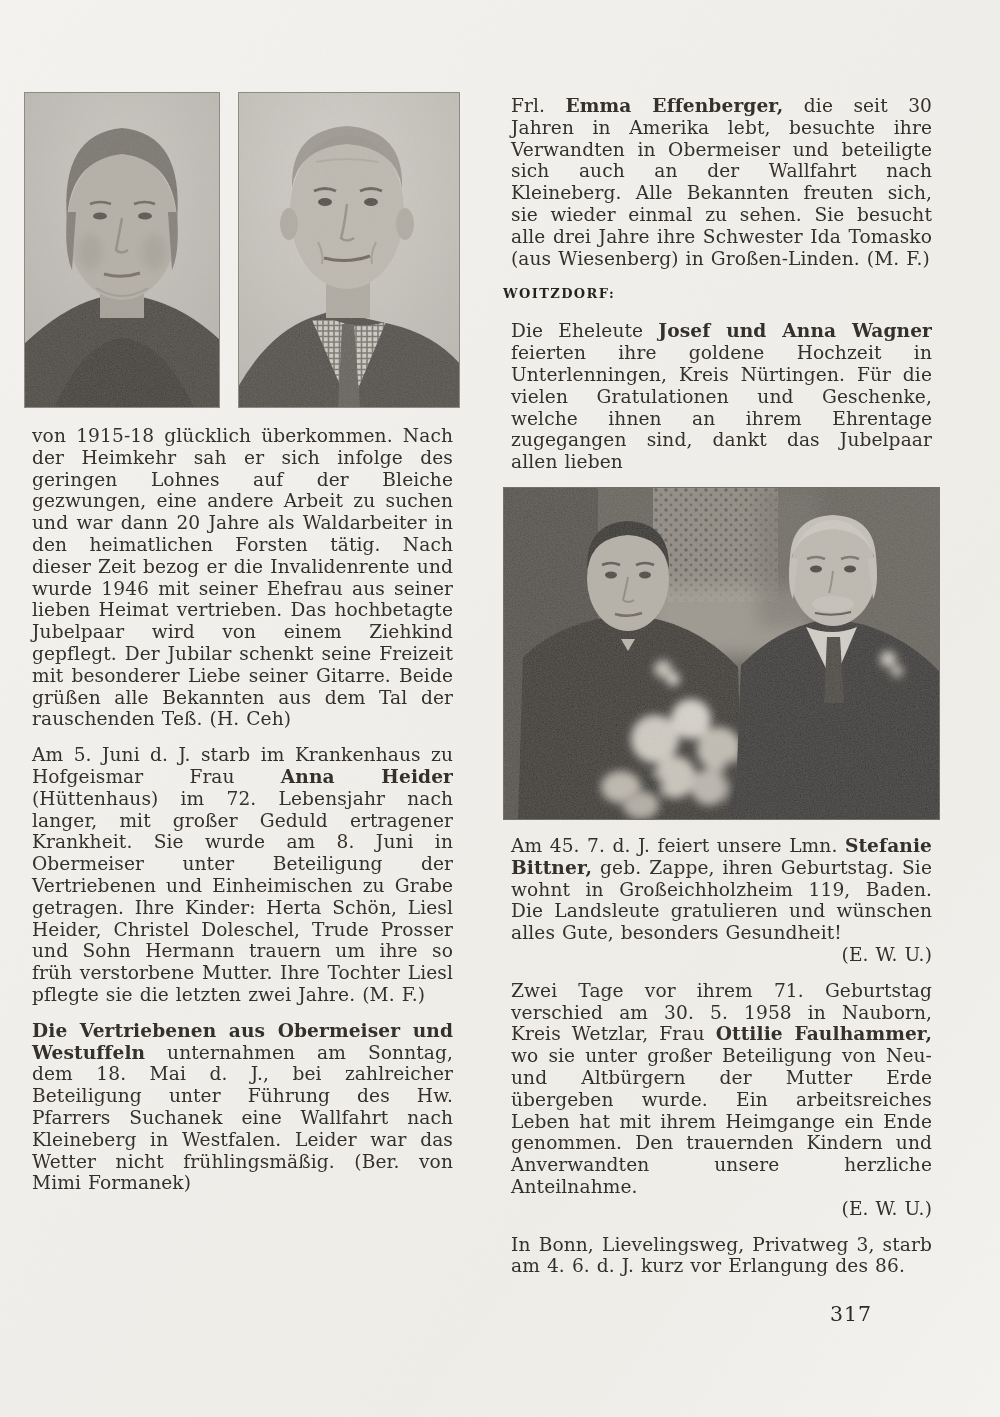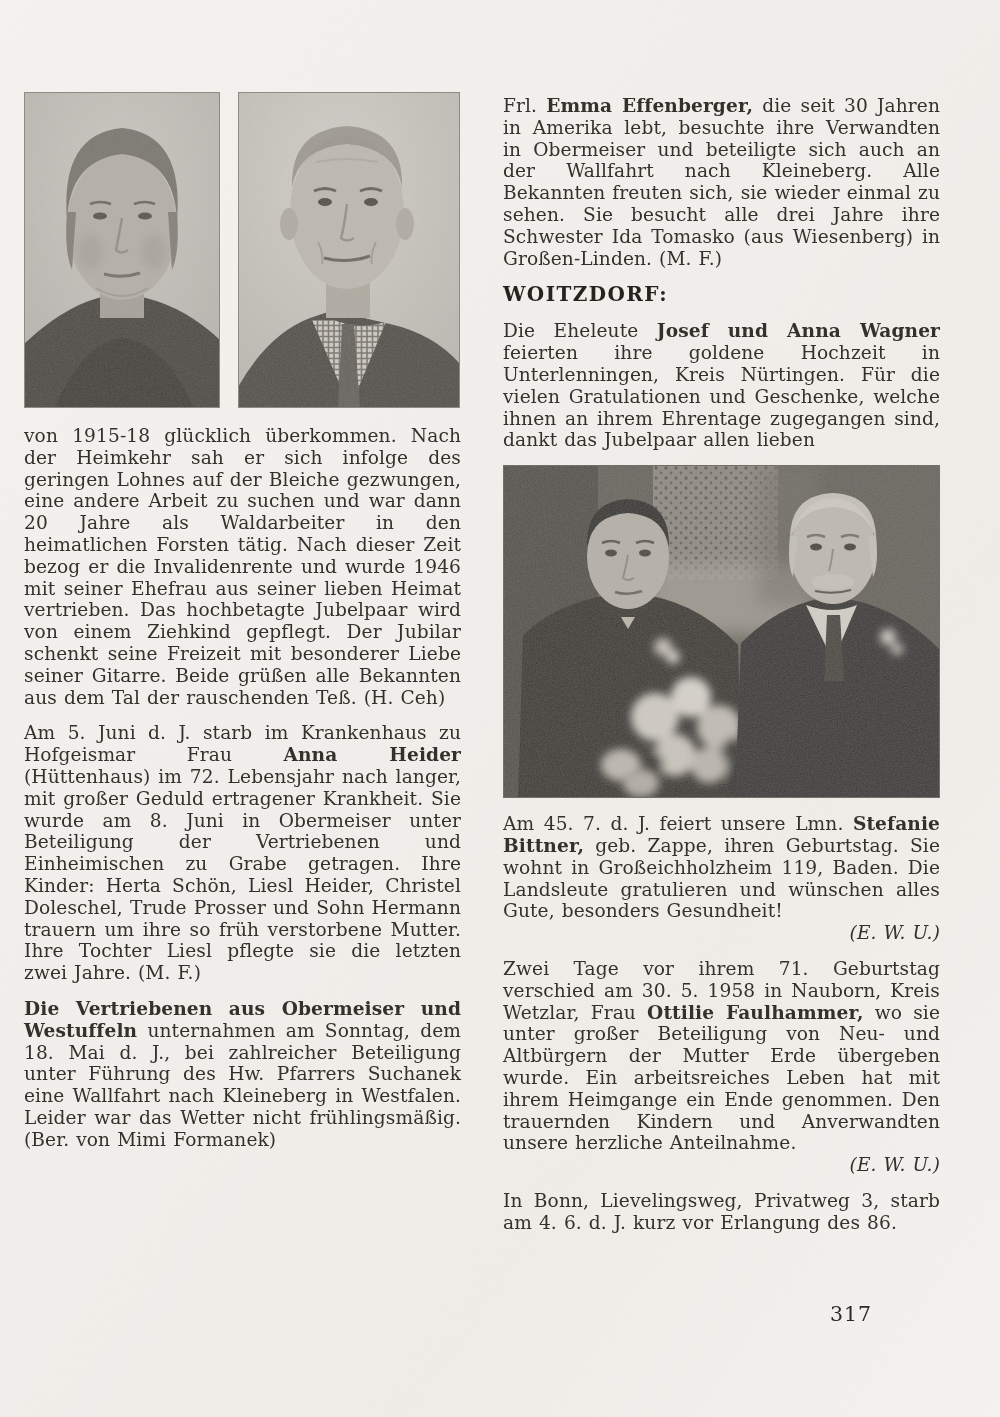--- a/index.html
+++ b/index.html
@@ -17,7 +17,7 @@
   .col-left{left:24px;top:92px;}
   .col-right{left:503px;top:95px;}
   p.body-text{
-    margin:0 0 14px;font-size:18.6px;line-height:21.8px;
+    margin:0 8px 14px;font-size:18.6px;line-height:21.8px;
     text-align:justify;letter-spacing:0.1px;word-spacing:1px;
   }
   span.b{font-weight:bold;}

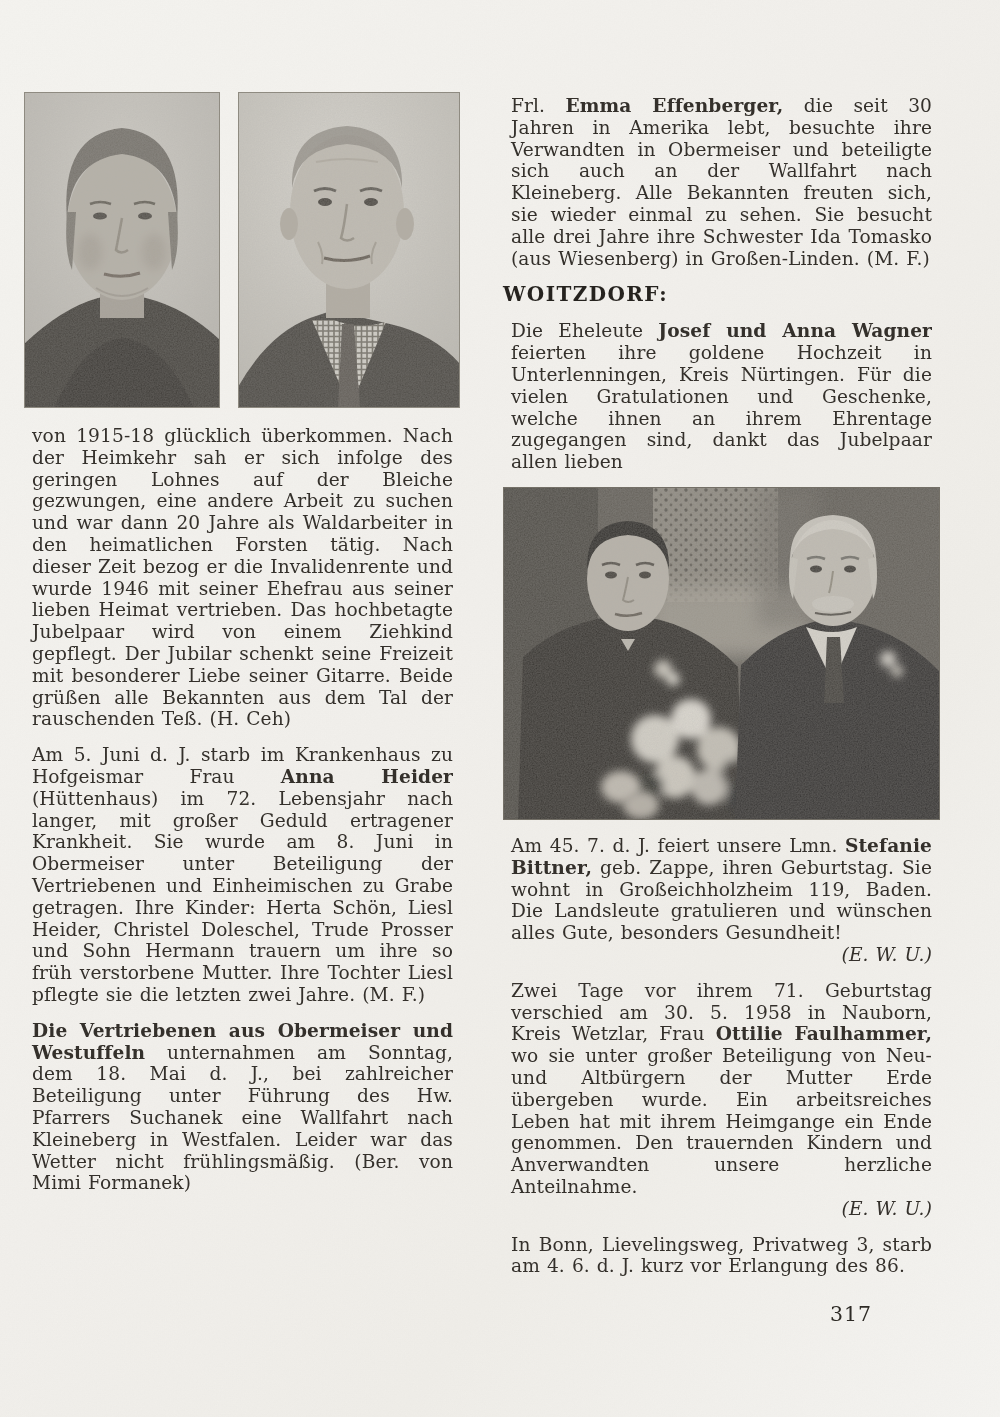--- a/index.html
+++ b/index.html
@@ -23,7 +23,7 @@
   span.b{font-weight:bold;}
   .tail-right{display:block;text-align:right;font-style:italic;}
   h2.section-heading{
-    margin:3px 0 15px;font-size:20px;line-height:22px;
+    margin:3px 0 15px;font-size:13px;line-height:22px;
     font-weight:bold;letter-spacing:1.4px;color:#1f1c18;
   }
   .photo-pair{display:flex;gap:18px;height:316px;margin:0 0 17px;}

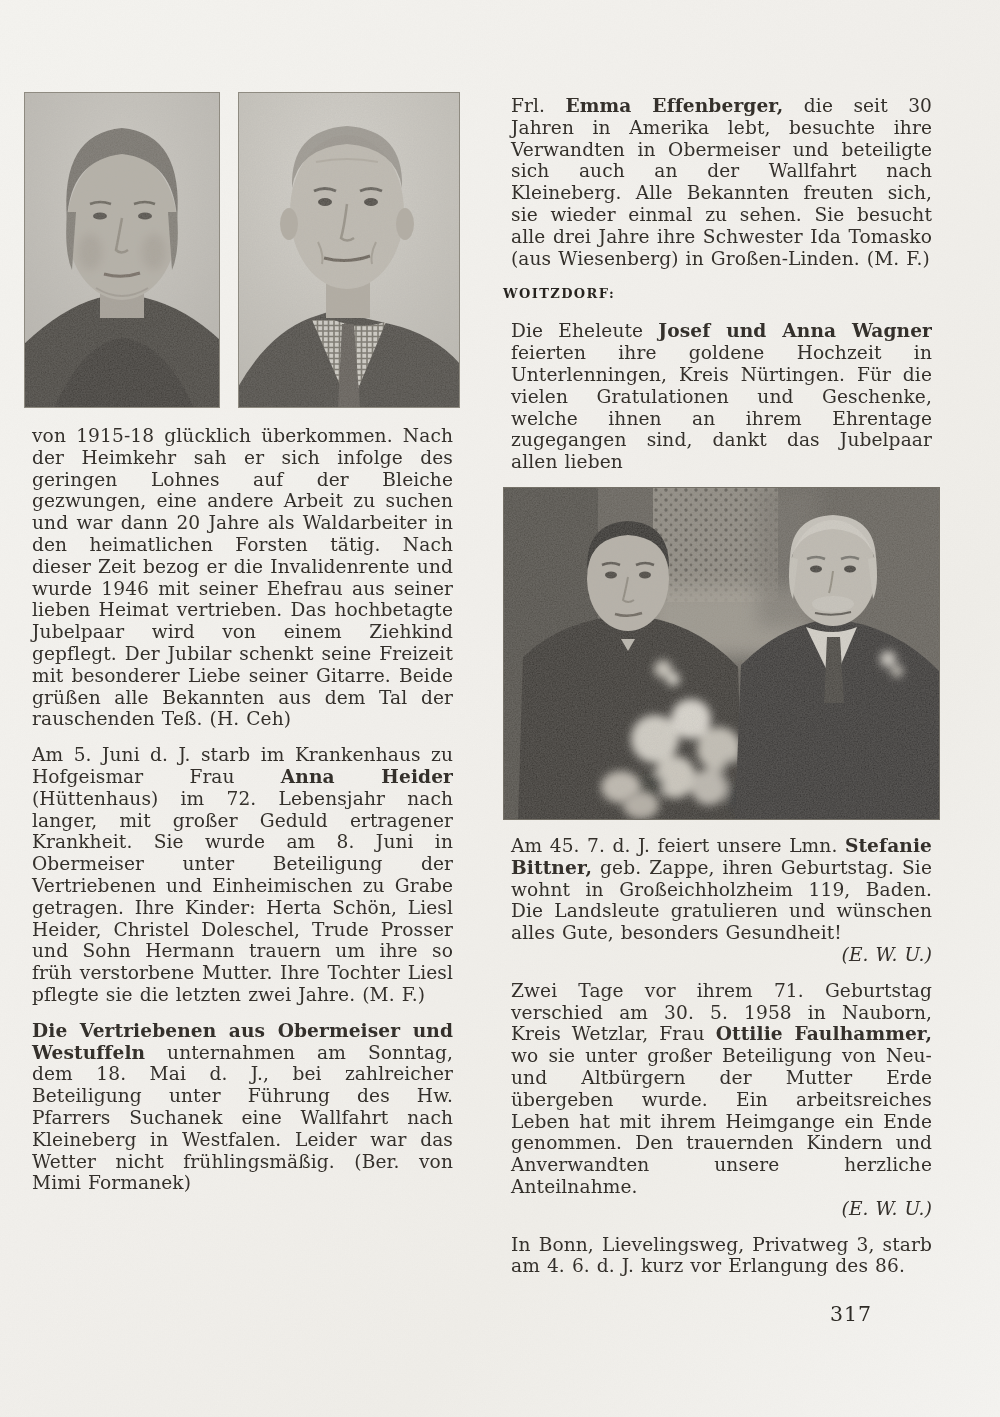--- a/index.html
+++ b/index.html
@@ -21,7 +21,7 @@
     text-align:justify;letter-spacing:0.1px;word-spacing:1px;
   }
   span.b{font-weight:bold;}
-  .tail-right{display:block;text-align:right;font-style:italic;}
+  .tail-right{display:block;text-align:right;}
   h2.section-heading{
     margin:3px 0 15px;font-size:13px;line-height:22px;
     font-weight:bold;letter-spacing:1.4px;color:#1f1c18;

